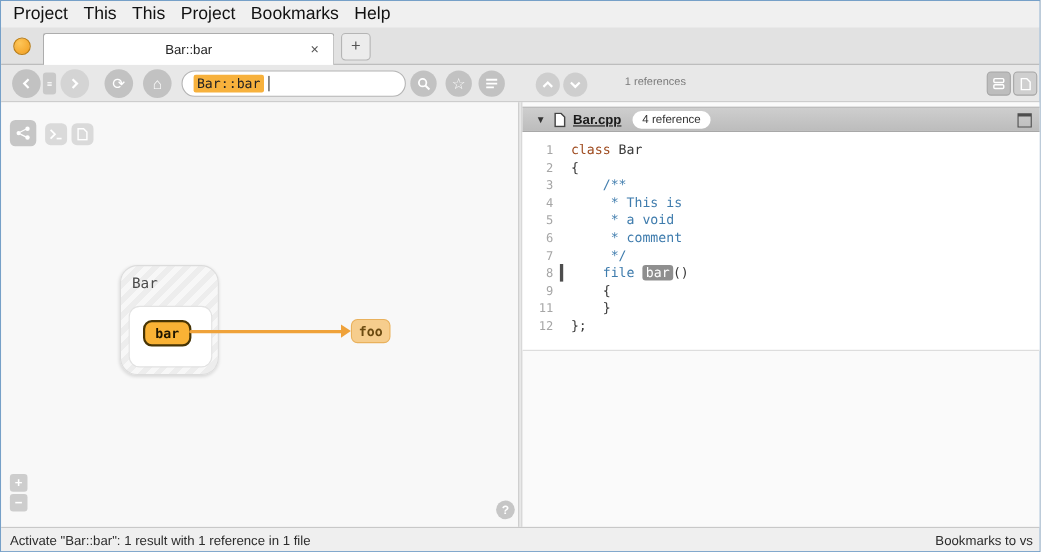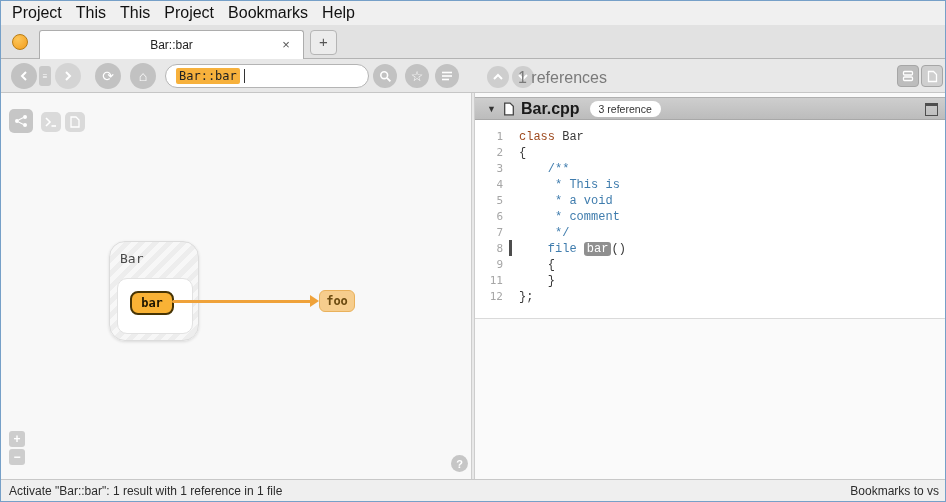--- a/index.html
+++ b/index.html
@@ -69,7 +69,7 @@
     position:absolute; top:5px; width:24px; height:24px; background:#c2c2c2;
     border-radius:12px; display:flex; align-items:center; justify-content:center; color:#fff;
   }
-  .refs-label { position:absolute; left:517px; top:10px; font-size:16px; color:#7a7a7a; }
+  .refs-label { position:absolute; left:567px; top:10px; font-size:10px; color:#7a7a7a; }
   .viewbtn {
     position:absolute; top:6px; width:22px; height:22px; border-radius:4px;
     display:flex; align-items:center; justify-content:center;

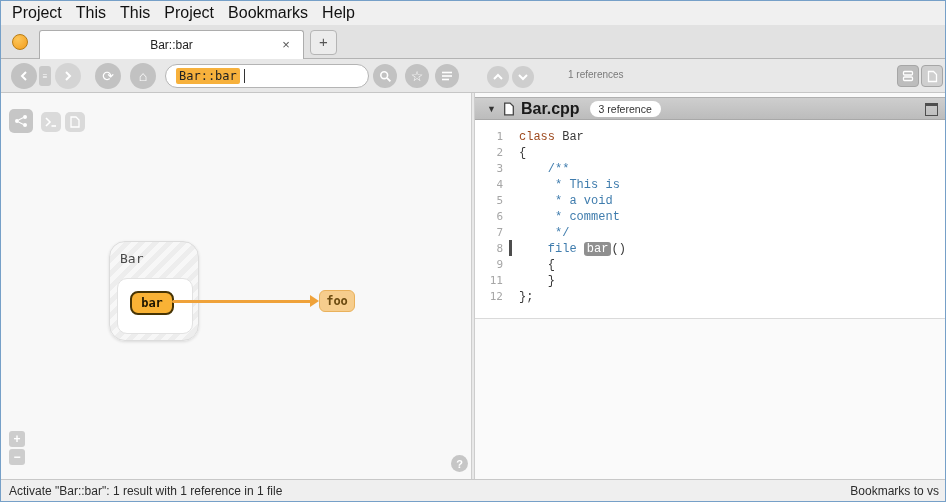--- a/index.html
+++ b/index.html
@@ -146,7 +146,7 @@
     display:flex; align-items:center;
   }
   .tri { margin-left:12px; font-size:9px; color:#333; }
-  .file-name { margin-left:6px; font-size:16px; font-weight:bold; color:#1a1a1a; }
+  .file-name { margin-left:6px; font-size:12px; font-weight:bold; color:#1a1a1a;text-decoration:underline; }
   .ref-badge {
     margin-left:10px; background:#fff; border-radius:9px; padding:2px 9px;
     font-size:10.5px; color:#333;

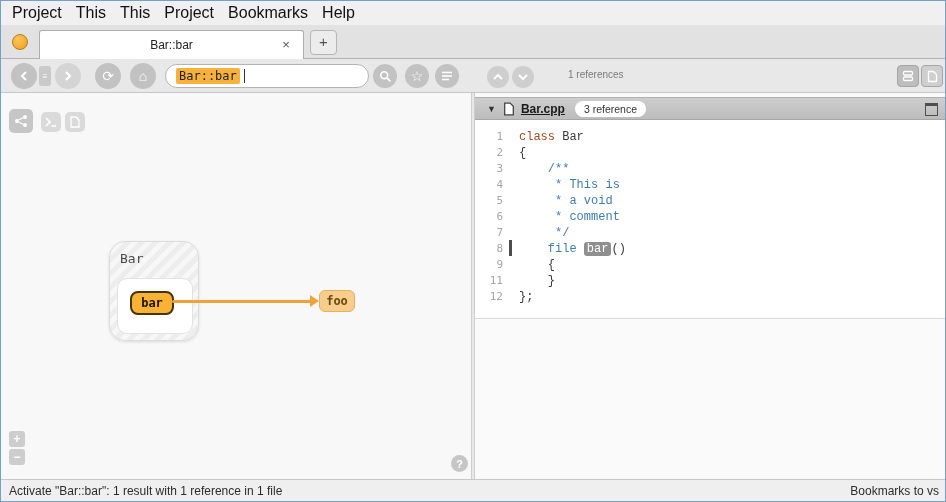--- a/index.html
+++ b/index.html
@@ -317,7 +317,7 @@
           <path d="M1.5 1 h5 l3 3 v8 h-8 z" stroke="#444" stroke-width="1.2" fill="#fff"></path>
         </svg>
         <span class="file-name">Bar.cpp</span>
-        <span class="ref-badge">3 reference</span>
+        <span class="ref-badge">4 reference</span>
         <span class="maxbtn"></span>
       </div>
       <div class="snippet" id="code-lines">

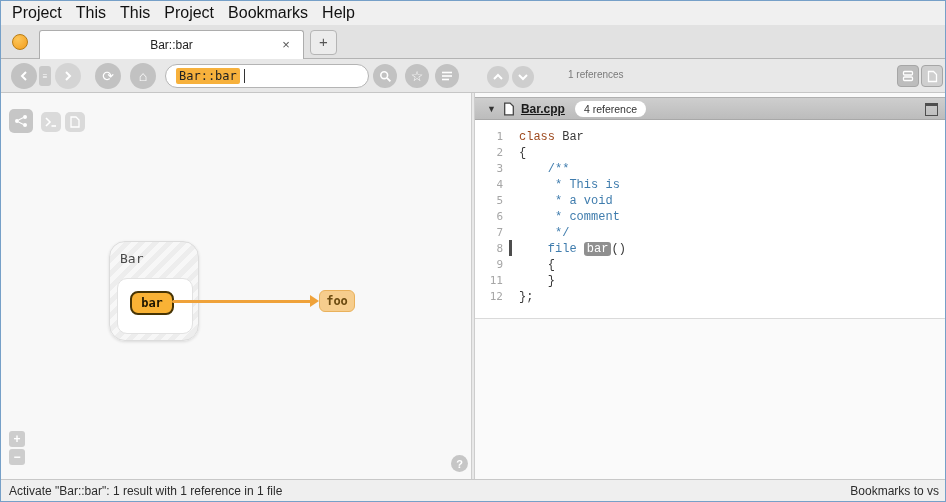--- a/index.html
+++ b/index.html
@@ -170,7 +170,7 @@
     white-space:pre; font-family:"DejaVu Sans Mono", monospace; font-size:12px;
     padding-left:4px;
   }
-  .code-content span { white-space:pre;font-family:Liberation Mono, monospace; }
+  .code-content span { white-space:pre; }
   .tok-p   { color:#3a3a3a; }
   .tok-kw  { color:#9e4a1e; }
   .tok-type{ color:#3a3a3a; }

